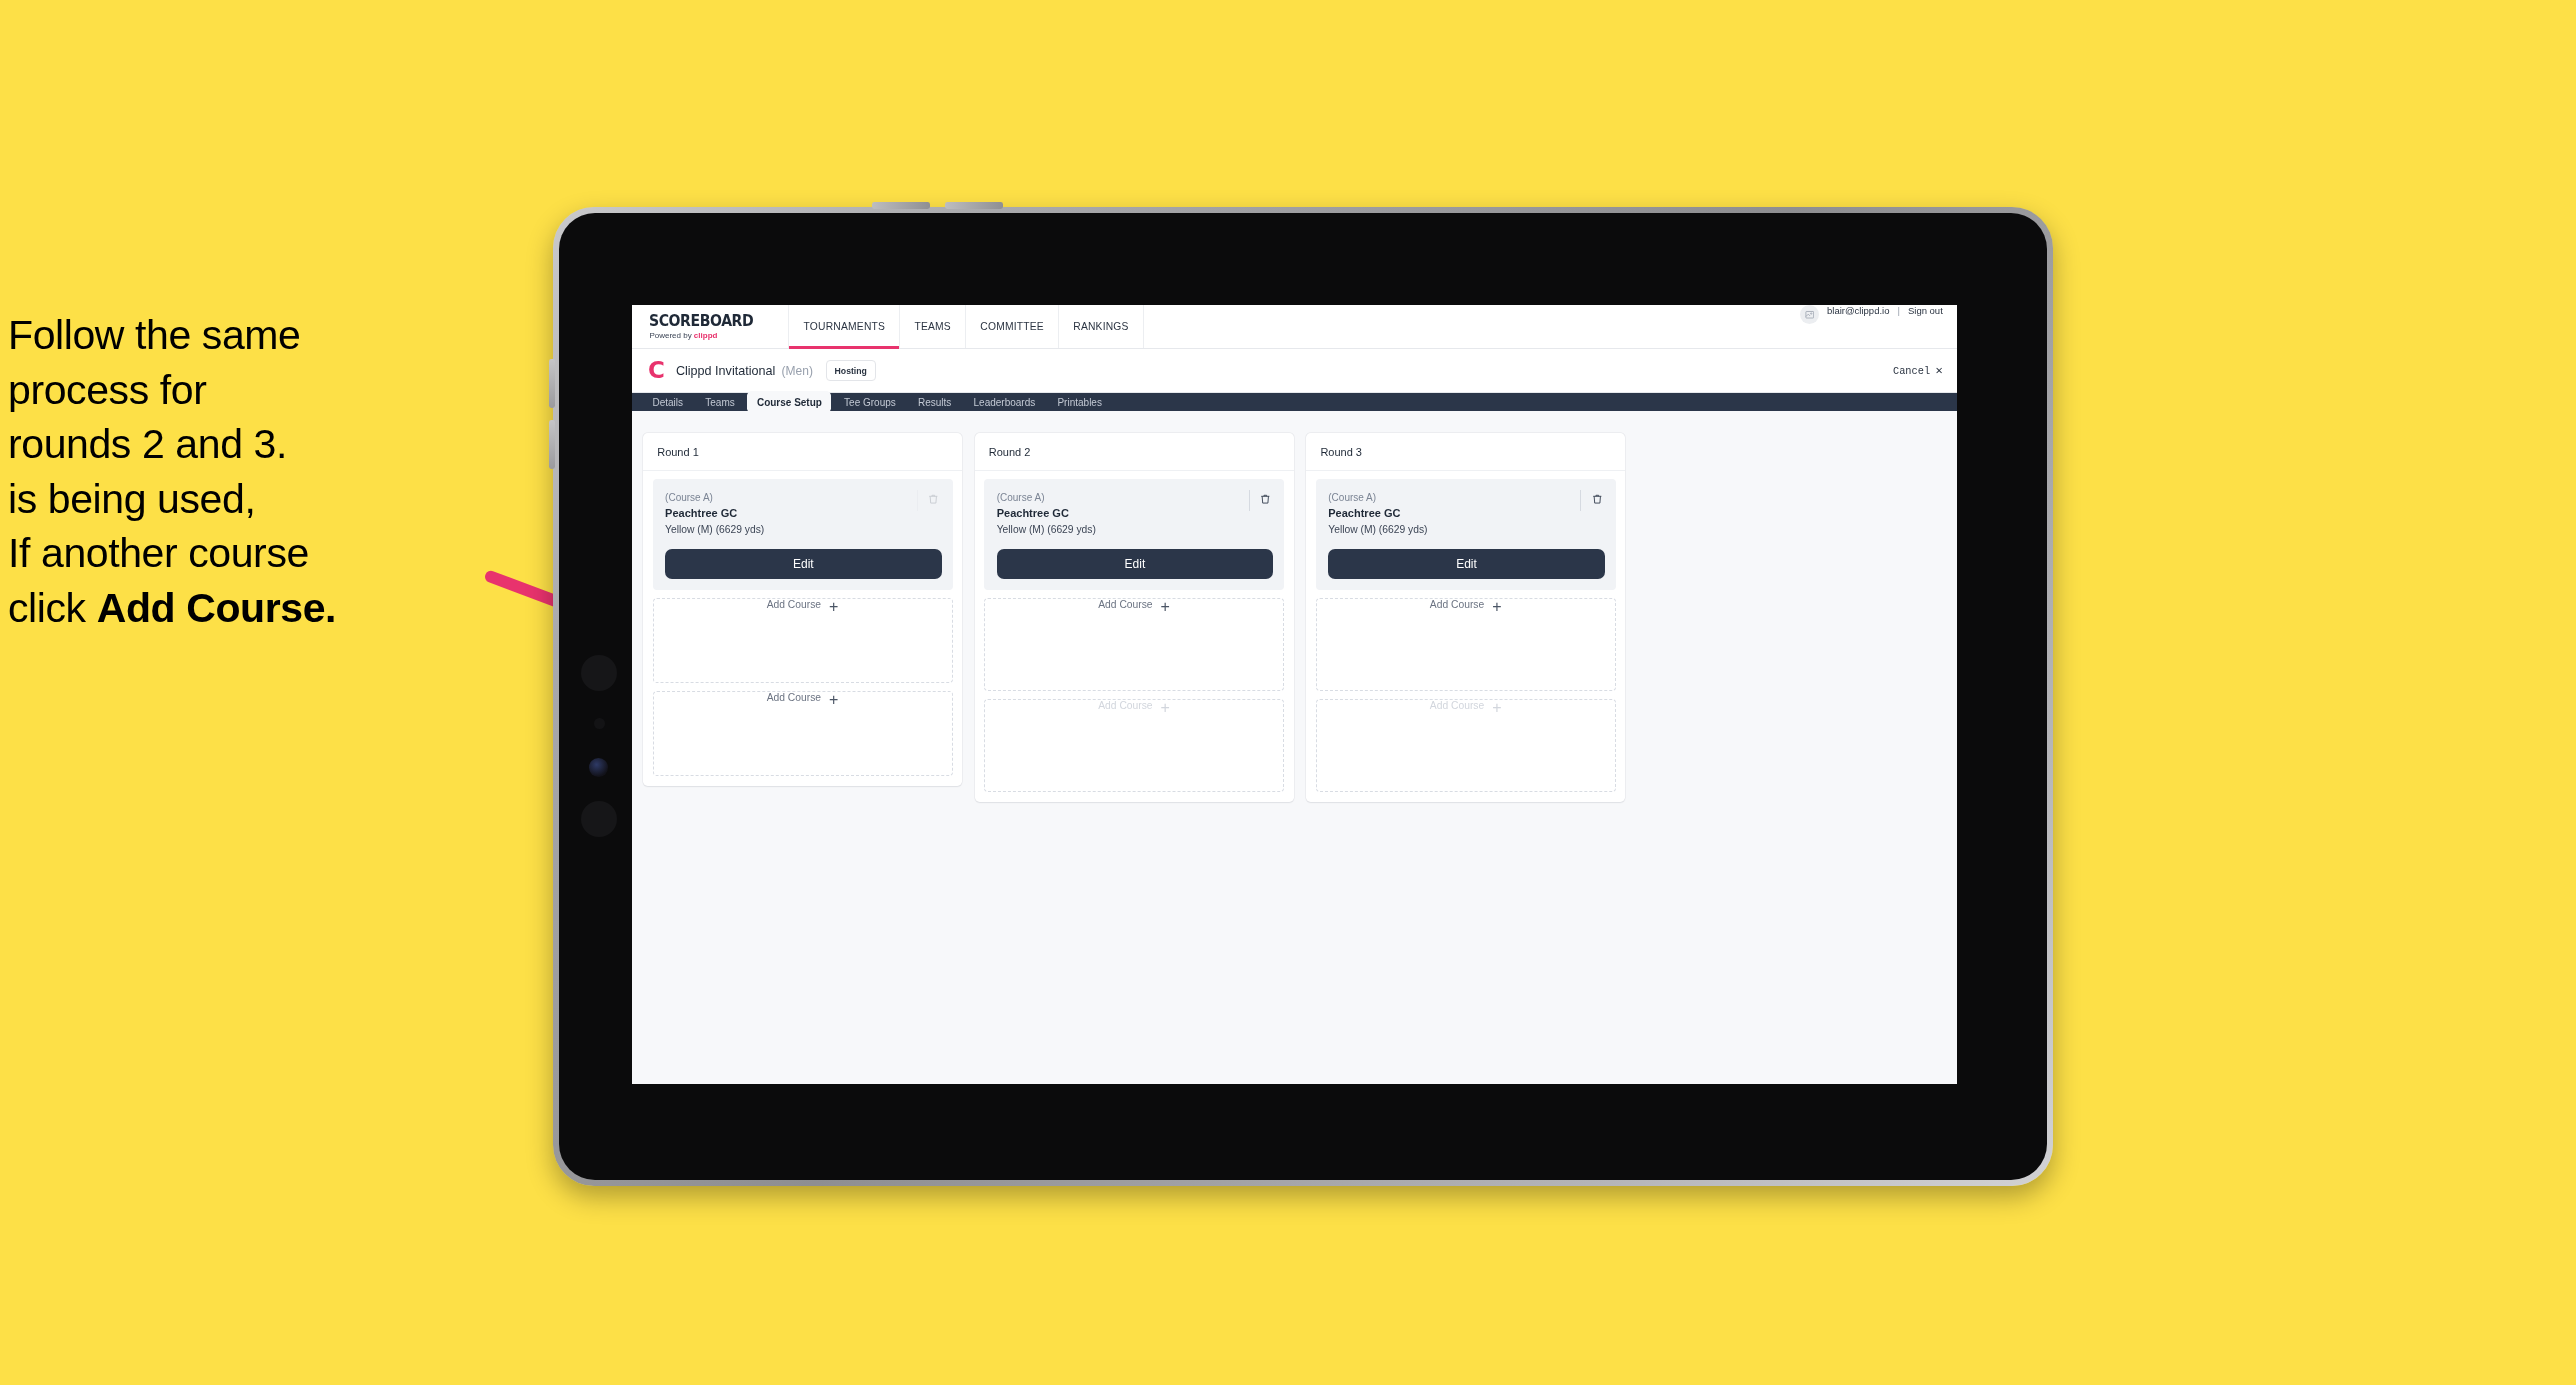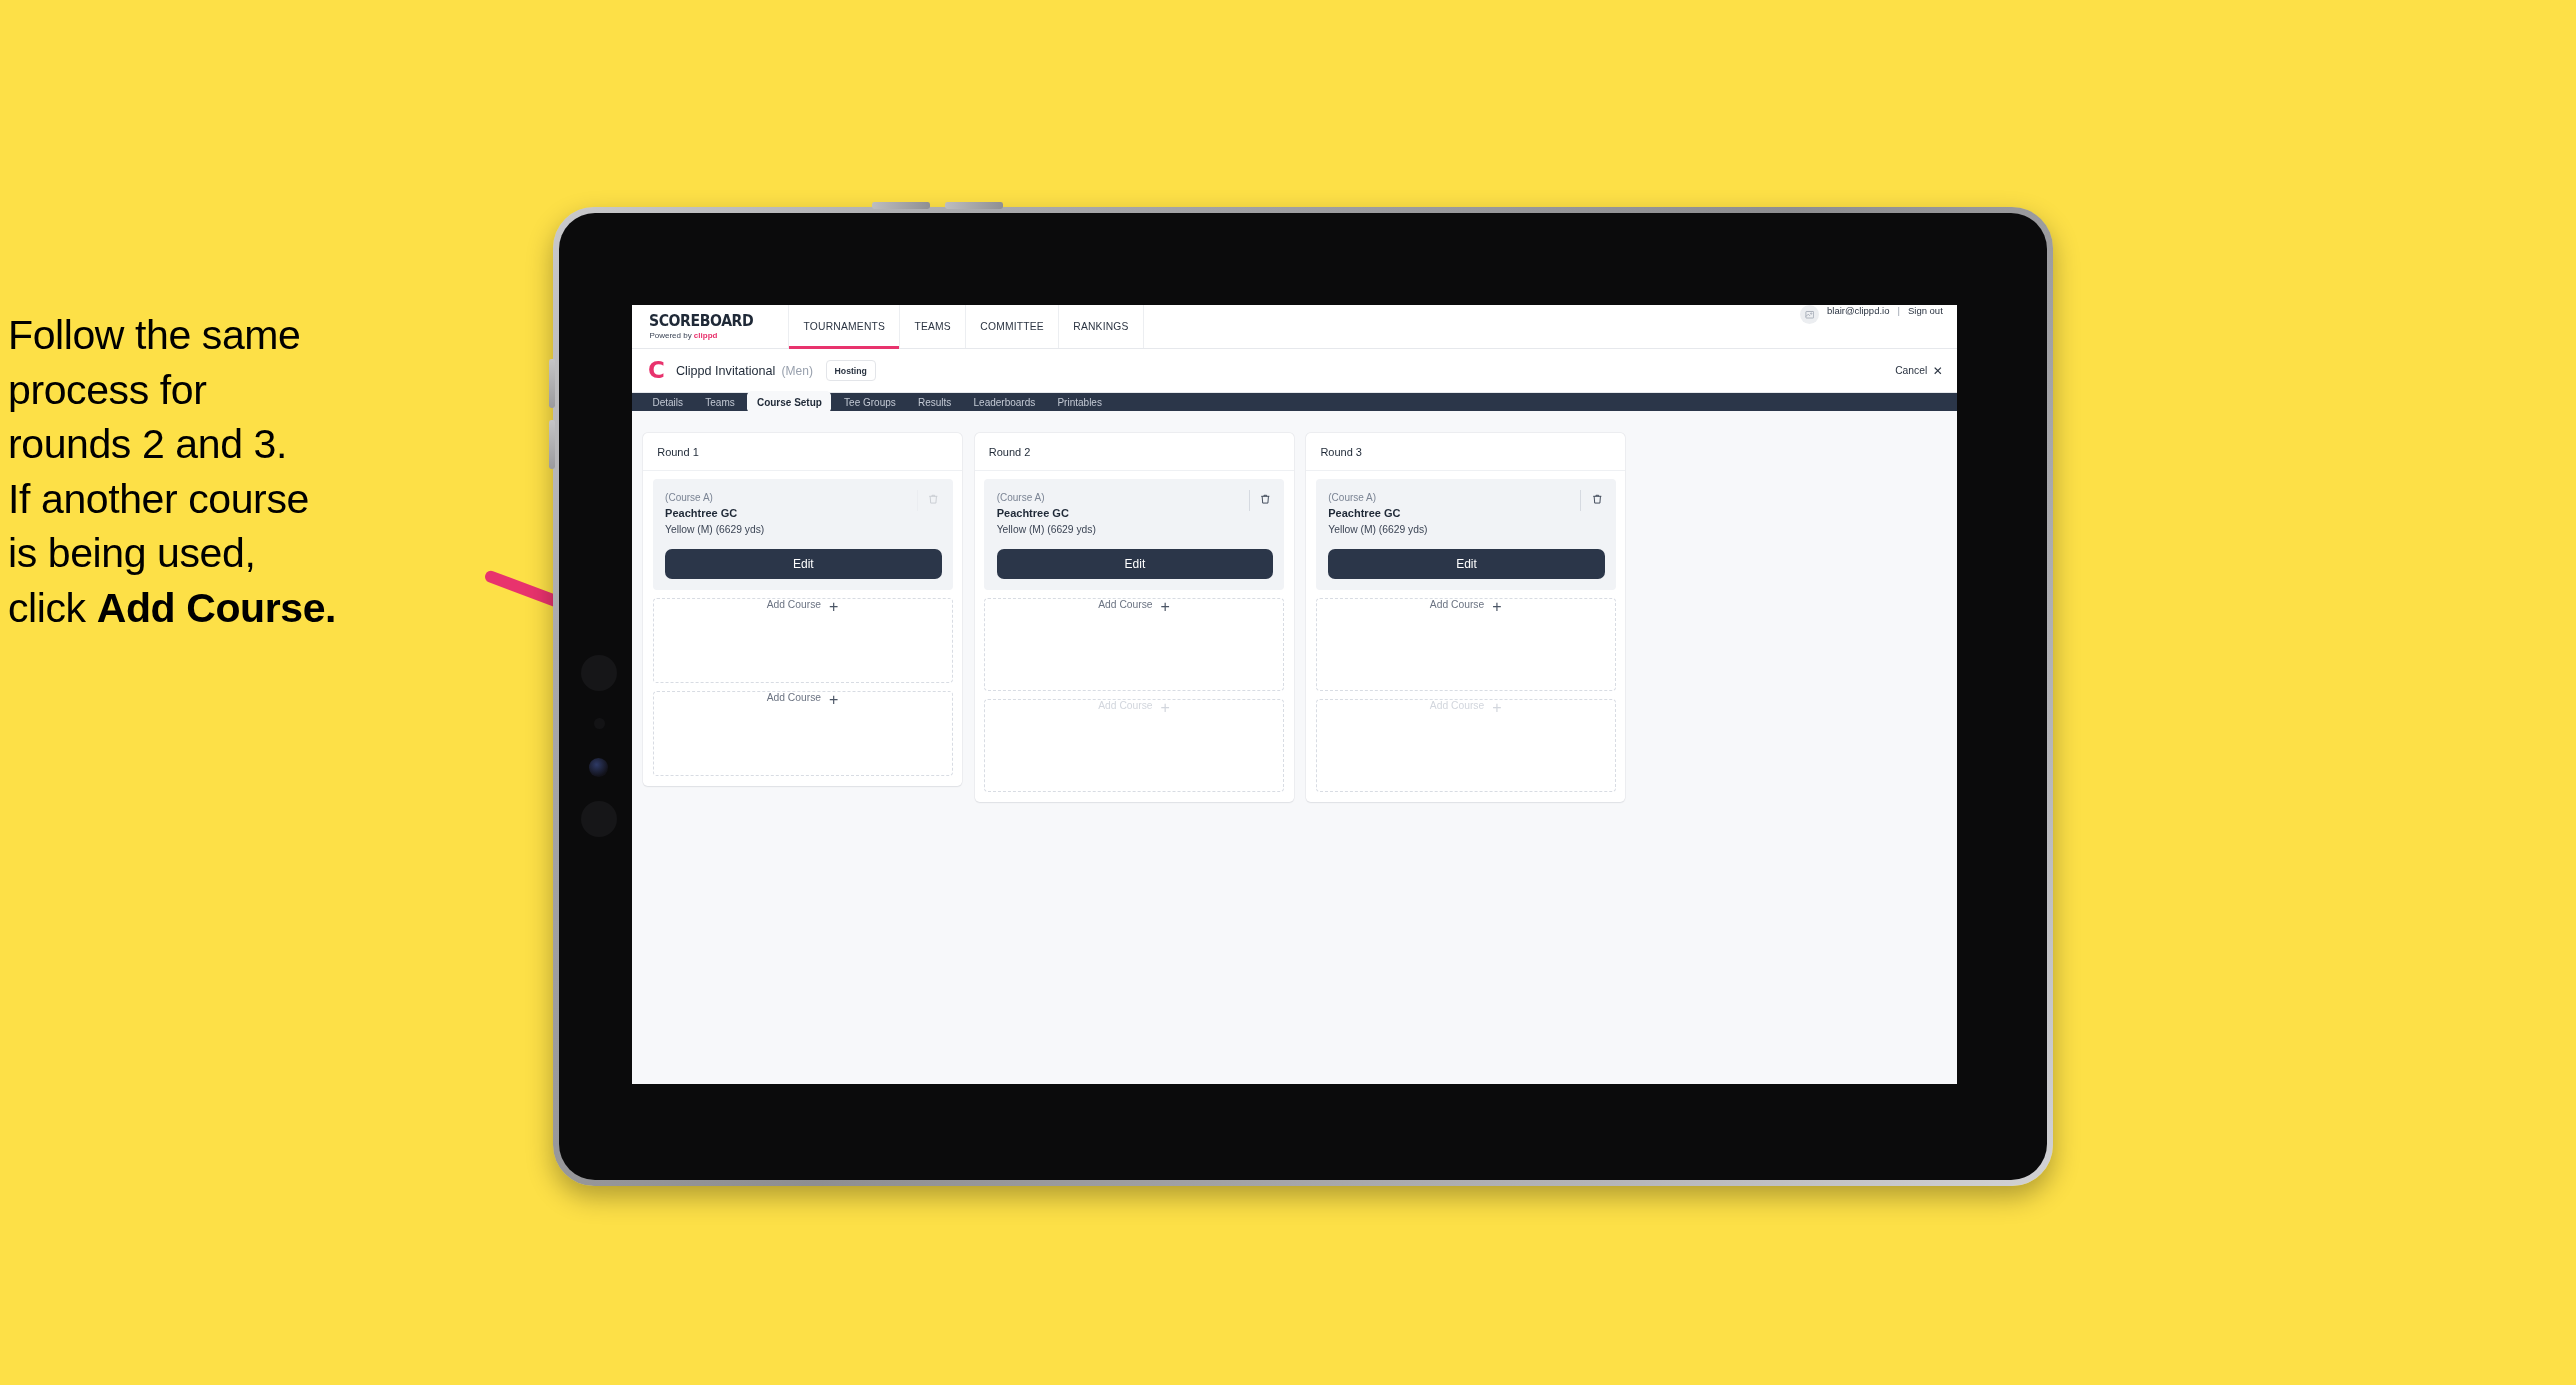--- a/index.html
+++ b/index.html
@@ -158,7 +158,7 @@
   }
   .cancel-wrap {
     margin-left: auto; display: flex; align-items: center; gap: 5.5px;
-    font-size: 10.3px; color: #2b3442; cursor: pointer;
+    font-size: 10.3px; color: #2b3442; cursor: pointer; font-family: Liberation Mono, monospace;
   }
   .cancel-x { font-size: 12px; line-height: 1; }
 

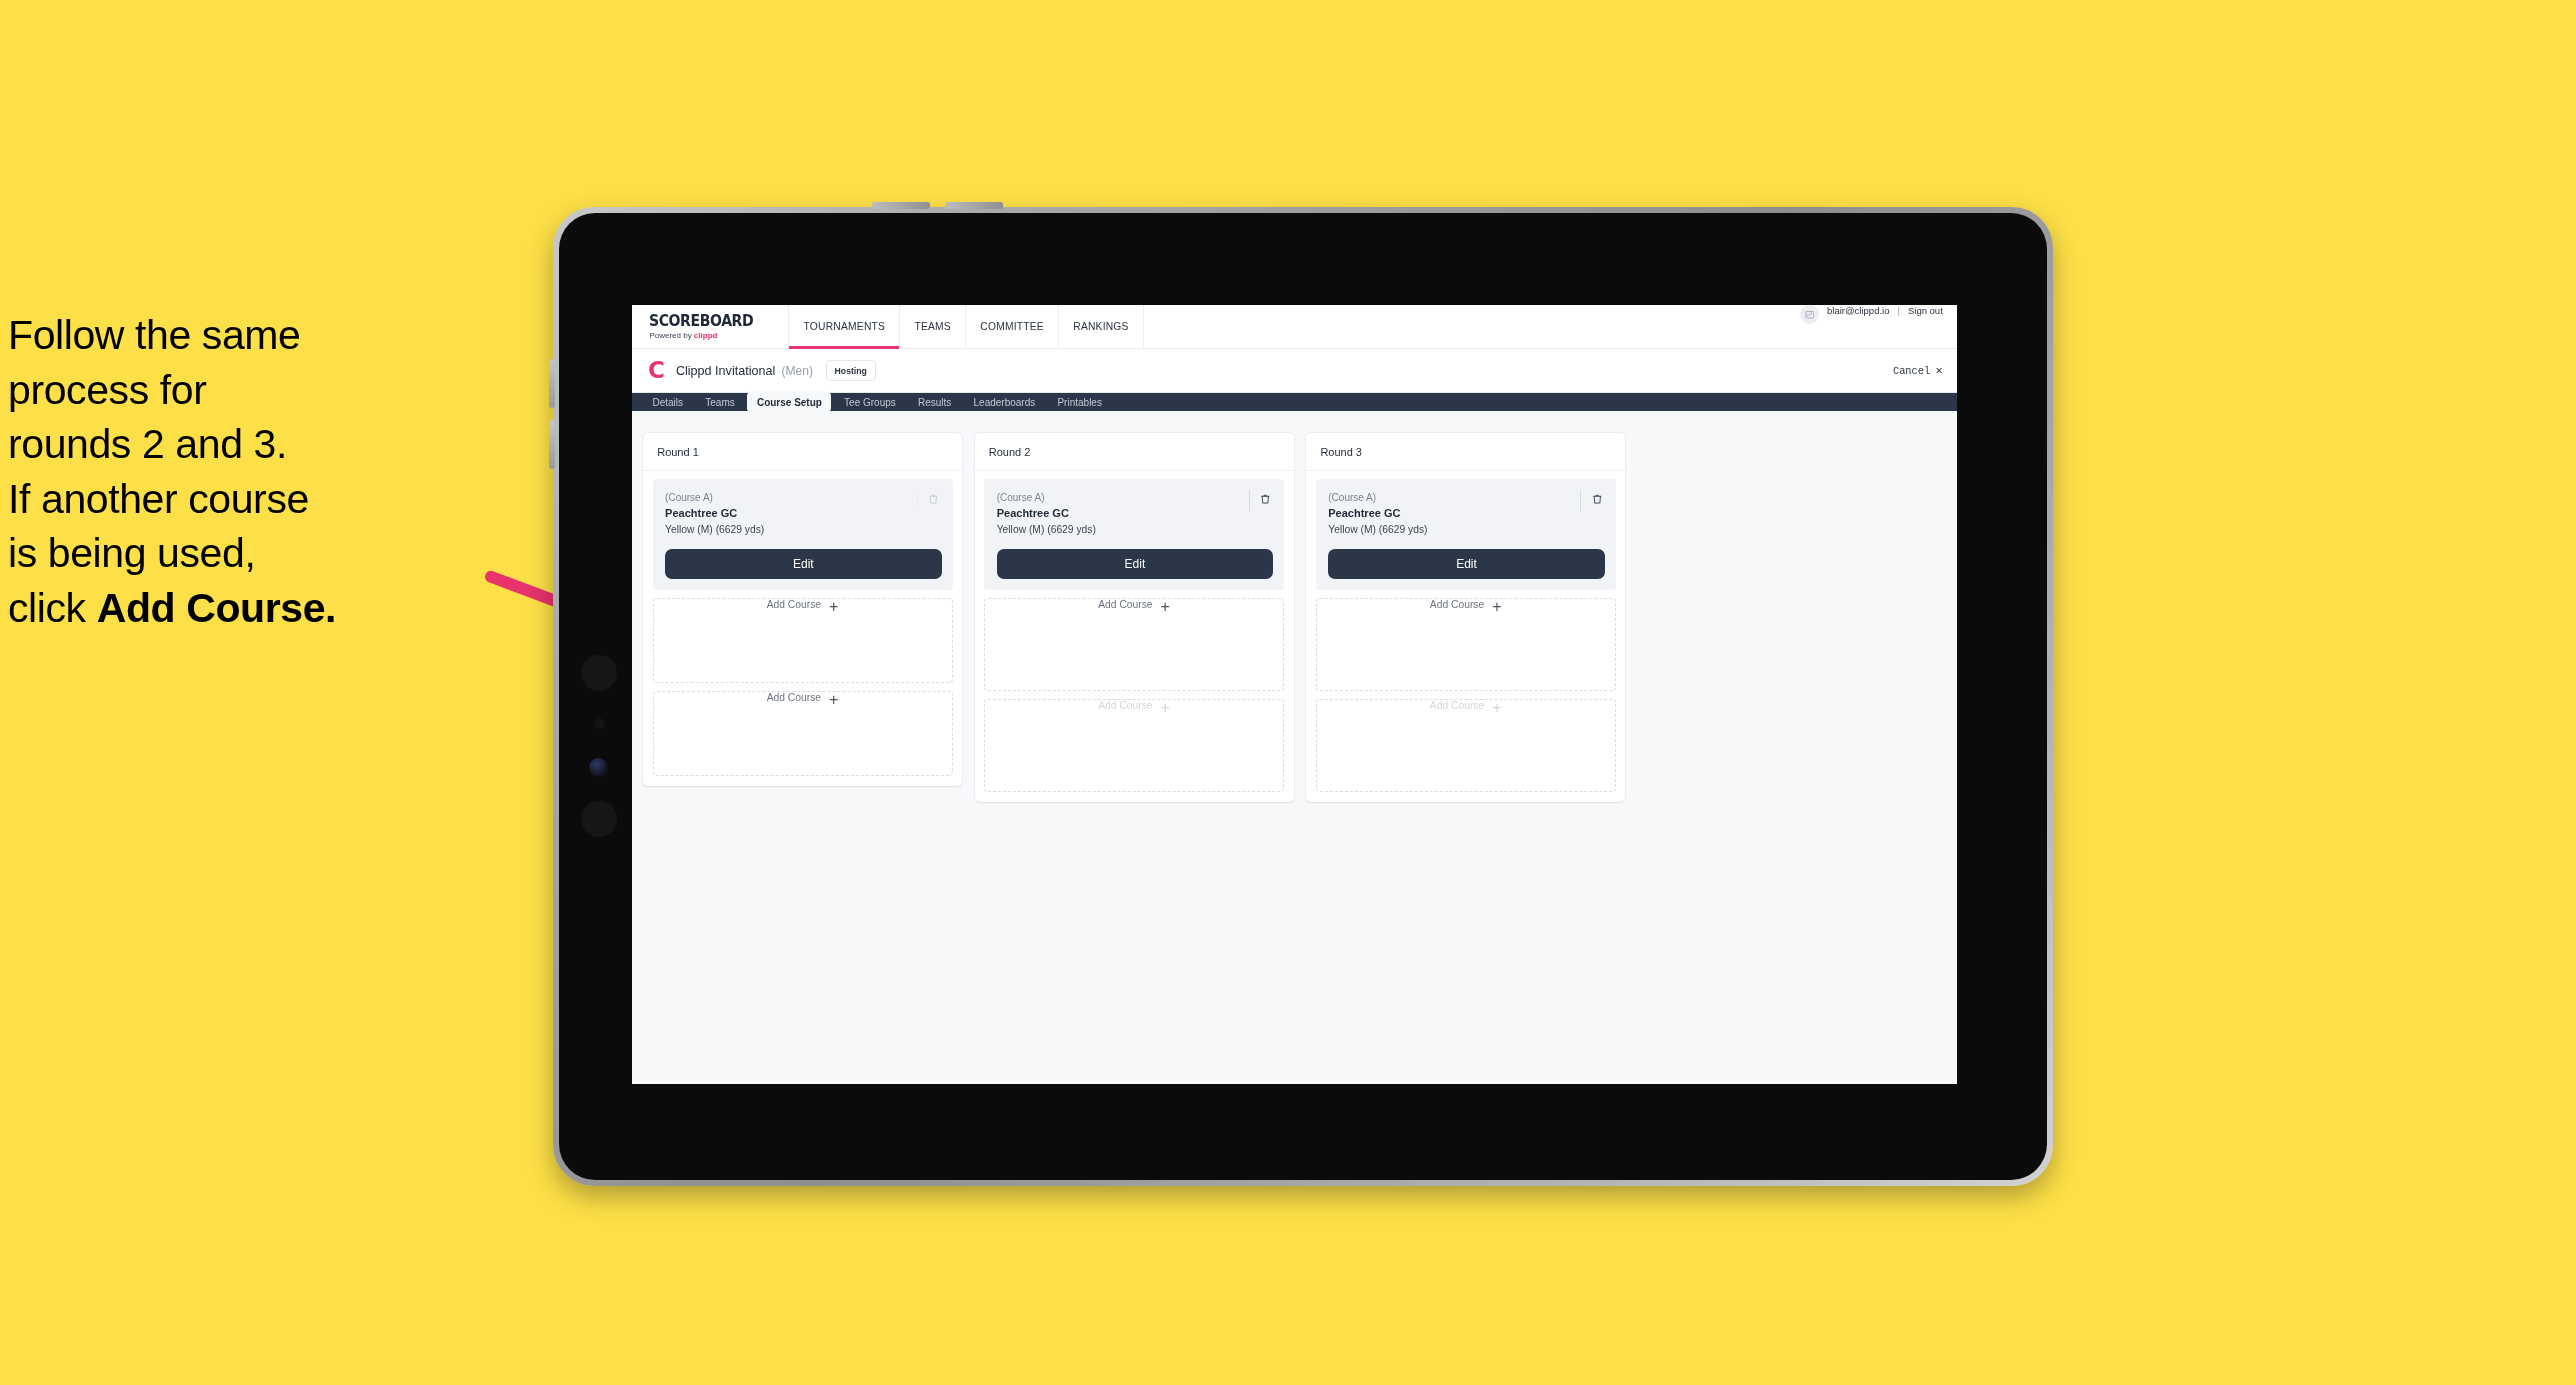--- a/index.html
+++ b/index.html
@@ -260,8 +260,8 @@
     <div>Follow the same</div>
     <div>process for</div>
     <div>rounds 2 and 3.</div>
+    <div>is being used,</div>
     <div>If another course</div>
-    <div>is being used,</div>
     <div>
       <span>click </span><span class="b">Add Course.</span>
     </div>

